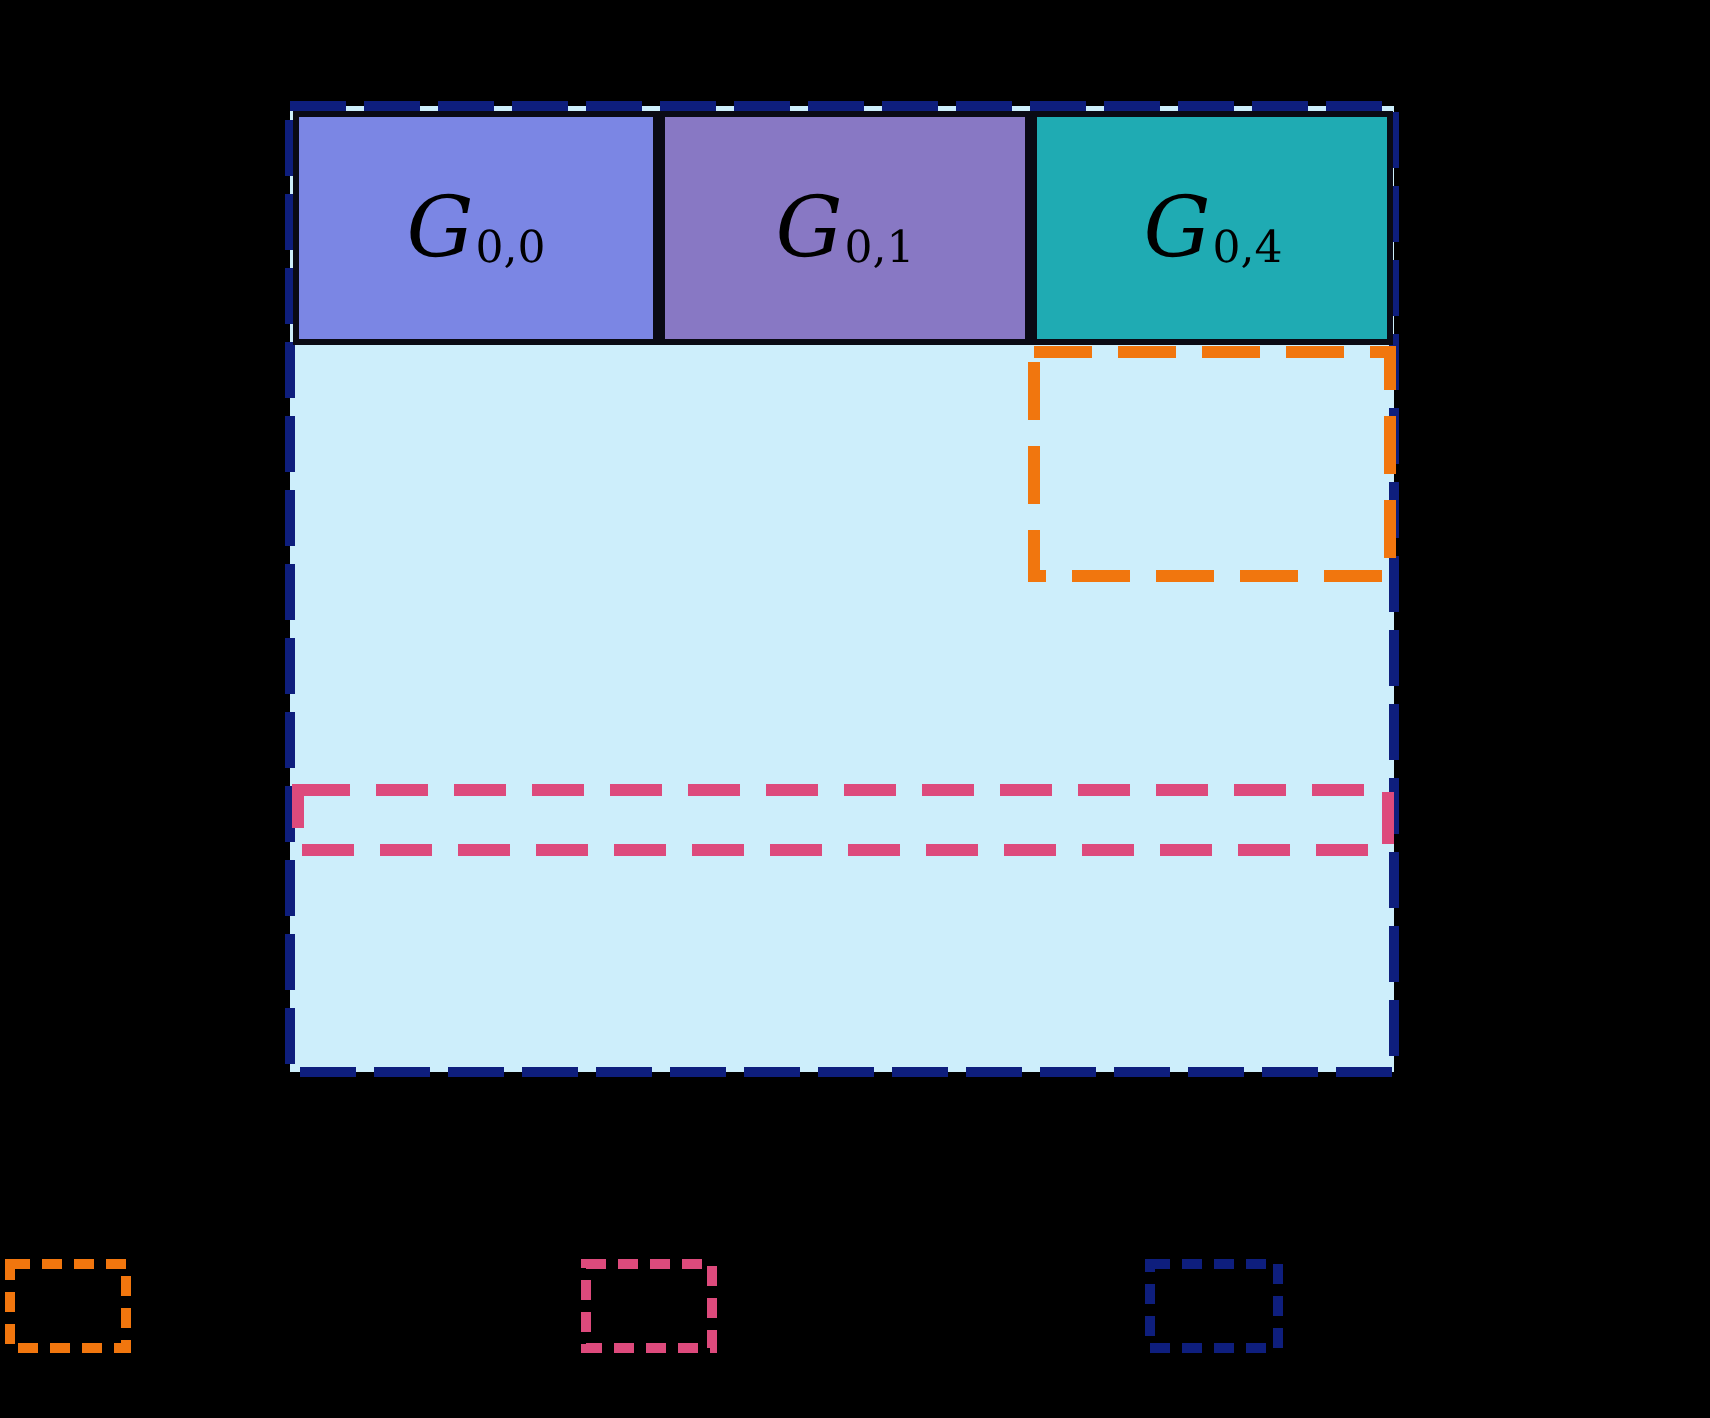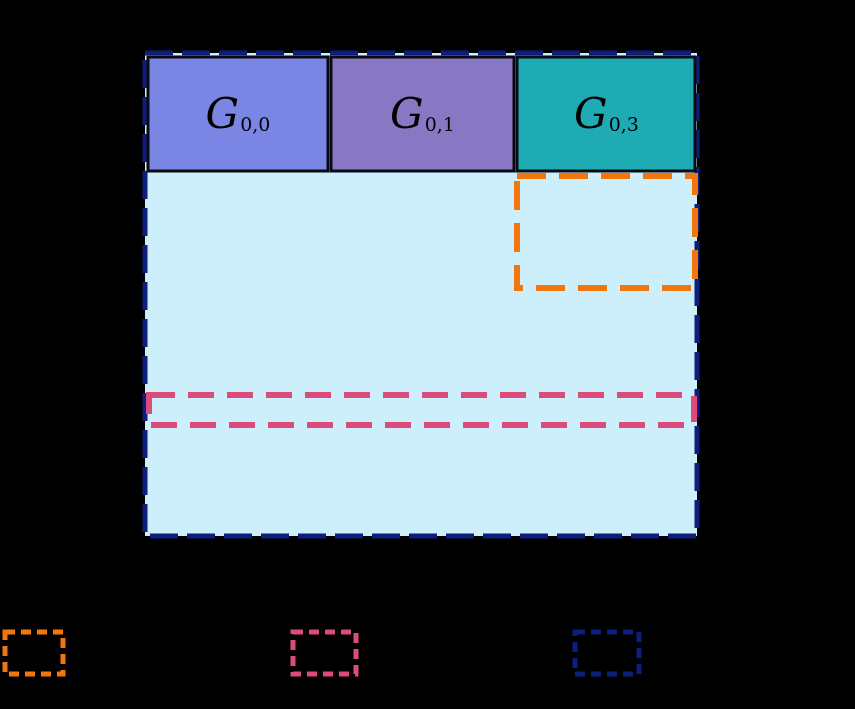--- a/index.html
+++ b/index.html
@@ -69,7 +69,7 @@
     line-height: 1;
   }
   .g-label .sub {
-    font-size: 19px;
+    font-size: 22px;
     line-height: 1;
     position: relative;
     top: 11px;

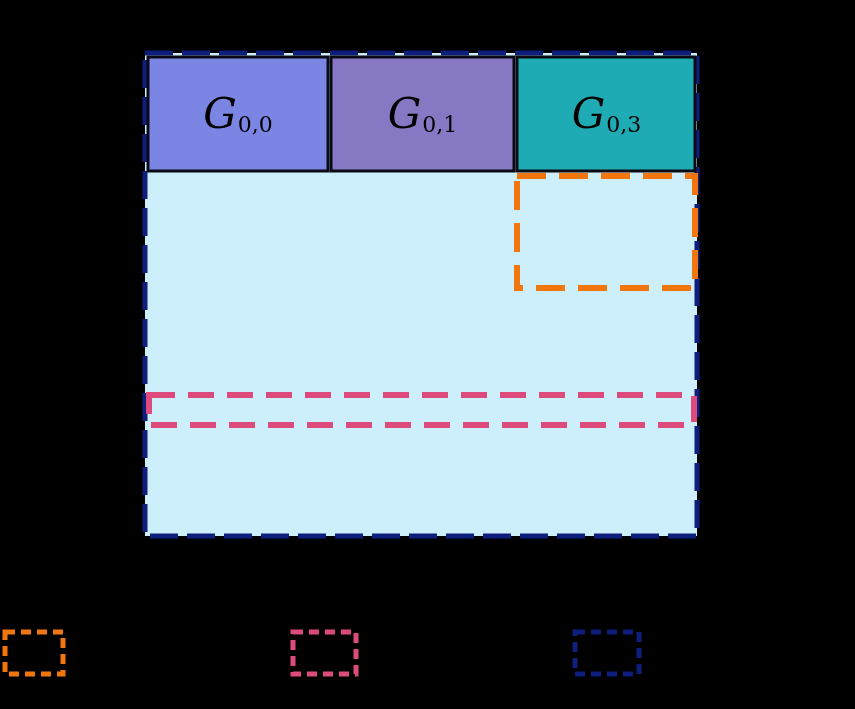--- a/index.html
+++ b/index.html
@@ -112,7 +112,7 @@
   </div>
   <div class="g-label lbl-g02">
     <span class="main">G</span>
-    <span class="sub">0,3</span>
+    <span class="sub">0,4</span>
   </div>
 
 </div>

